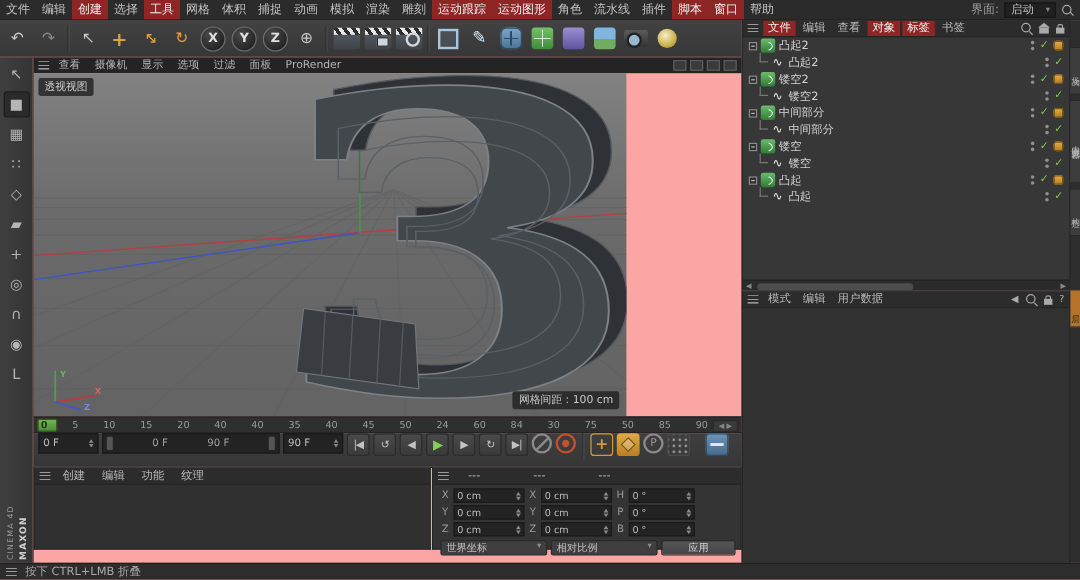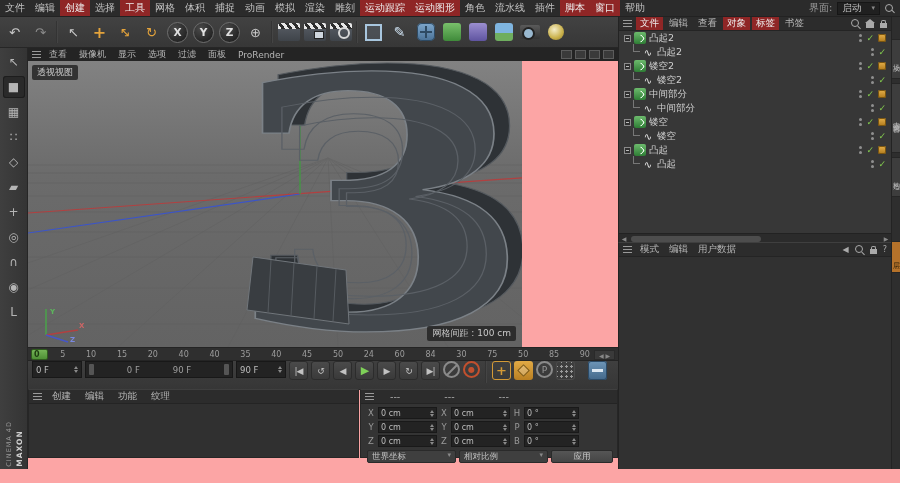--- a/index.html
+++ b/index.html
@@ -678,6 +678,10 @@
       </span>
   </div>
 
+  <div class="status">
+    <span class="burger"></span>
+    <span>按下 CTRL+LMB 折叠</span>
+  </div>
 
 </div>
 

